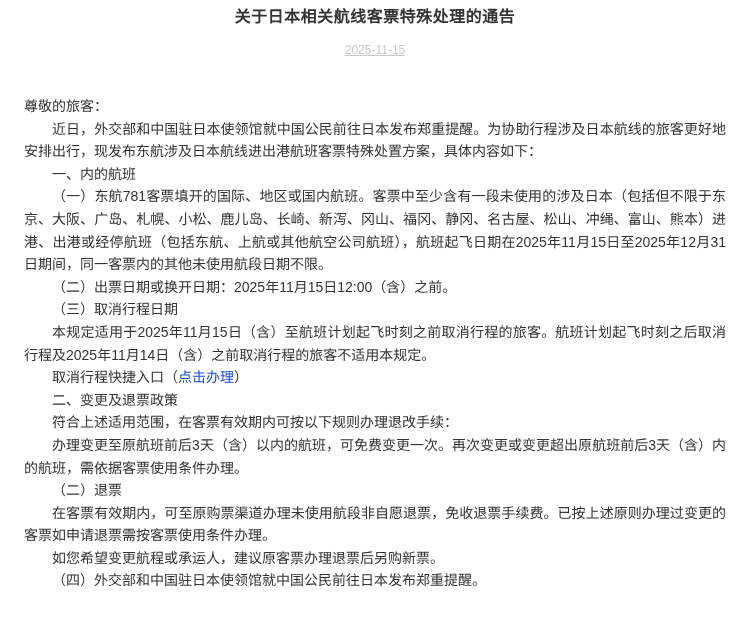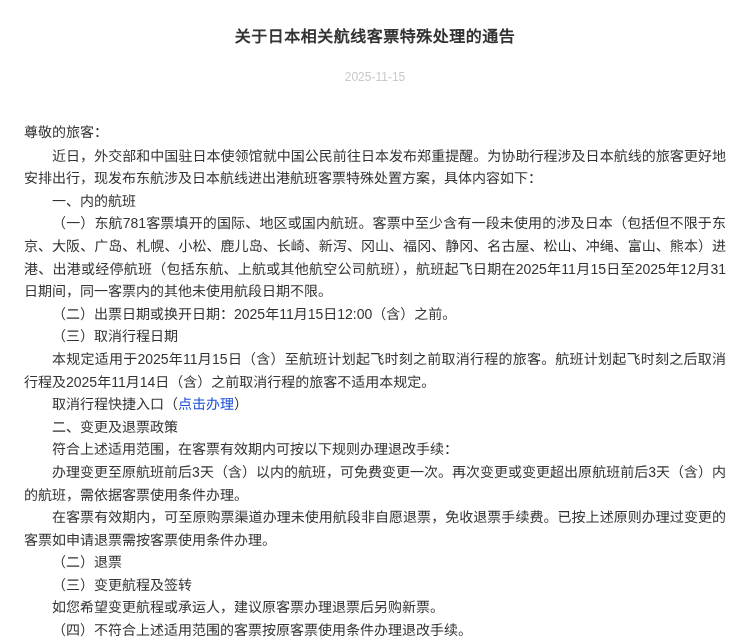--- a/index.html
+++ b/index.html
@@ -15,7 +15,7 @@
     -webkit-font-smoothing: antialiased;
   }
   .header {
-    padding-top: 26px;
+    padding-top: 6px;
     text-align: center;
   }
   .title {

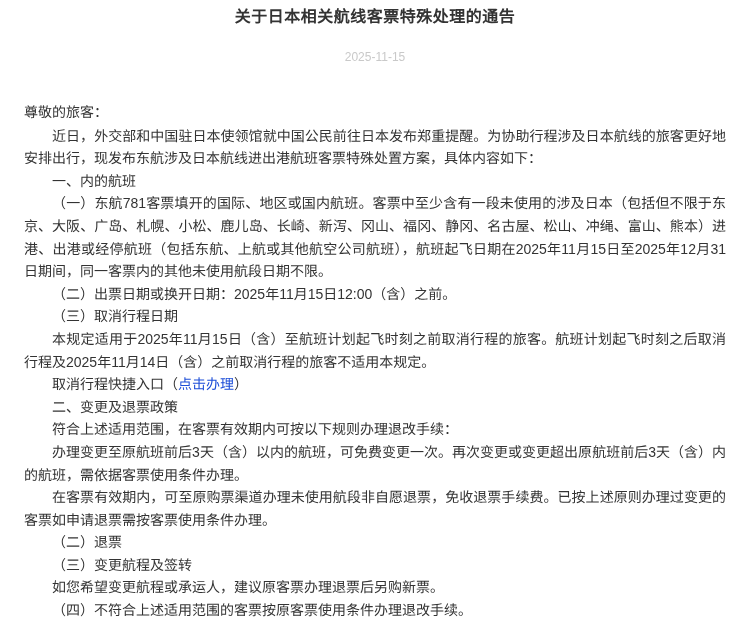--- a/index.html
+++ b/index.html
@@ -27,10 +27,11 @@
     letter-spacing: 0.5px;
   }
   .date {
-    margin-top: 22px;
+    margin-top: 15px;
     font-size: 12px;
     line-height: 14px;
     color: #c9c9c9;
+    text-decoration: underline;
   }
   .content {
     padding: 38px 24px 20px 24px;

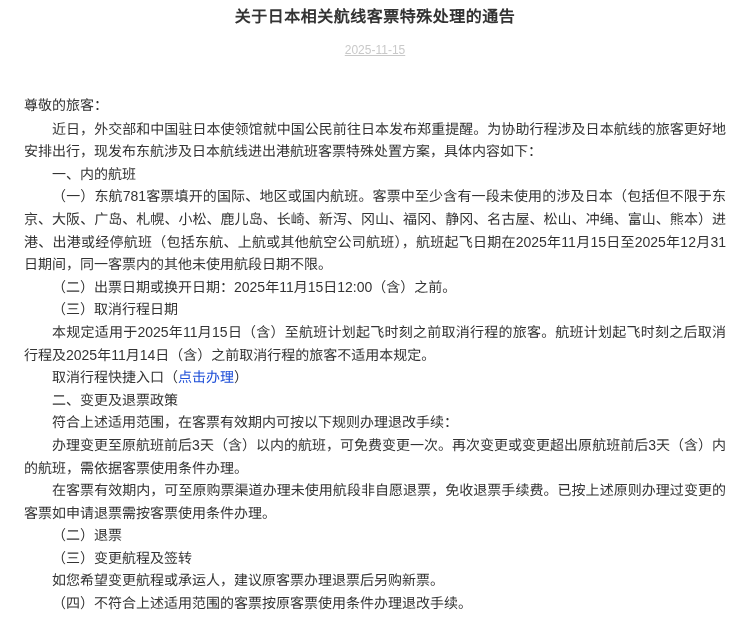--- a/index.html
+++ b/index.html
@@ -47,7 +47,6 @@
   }
   .content p.no-indent {
     text-indent: 0;
-    font-family: Liberation Serif, serif;
   }
   .content a {
     color: #1d4ed8;

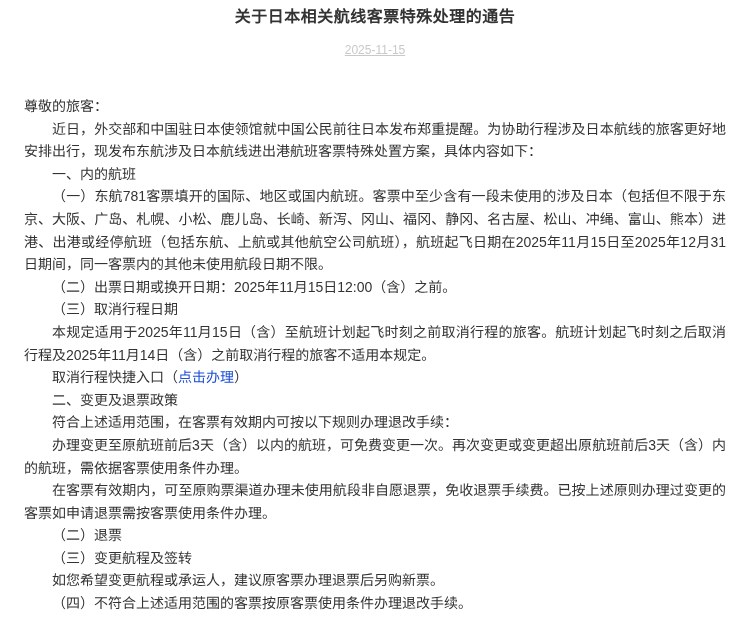--- a/index.html
+++ b/index.html
@@ -74,8 +74,8 @@
     <p><span>二、变更及退票政策</span></p>
     <p><span>符合上述适用范围，在客票有效期内可按以下规则办理退改手续：</span></p>
     <p><span>办理变更至原航班前后3天（含）以内的航班，可免费变更一次。再次变更或变更超出原航班前后3天（含）内的航班，需依据客票使用条件办理。</span></p>
+    <p><span>（二）退票</span></p>
     <p><span>在客票有效期内，可至原购票渠道办理未使用航段非自愿退票，免收退票手续费。已按上述原则办理过变更的客票如申请退票需按客票使用条件办理。</span></p>
-    <p><span>（二）退票</span></p>
     <p><span>（三）变更航程及签转</span></p>
     <p><span>如您希望变更航程或承运人，建议原客票办理退票后另购新票。</span></p>
     <p><span>（四）不符合上述适用范围的客票按原客票使用条件办理退改手续。</span></p>

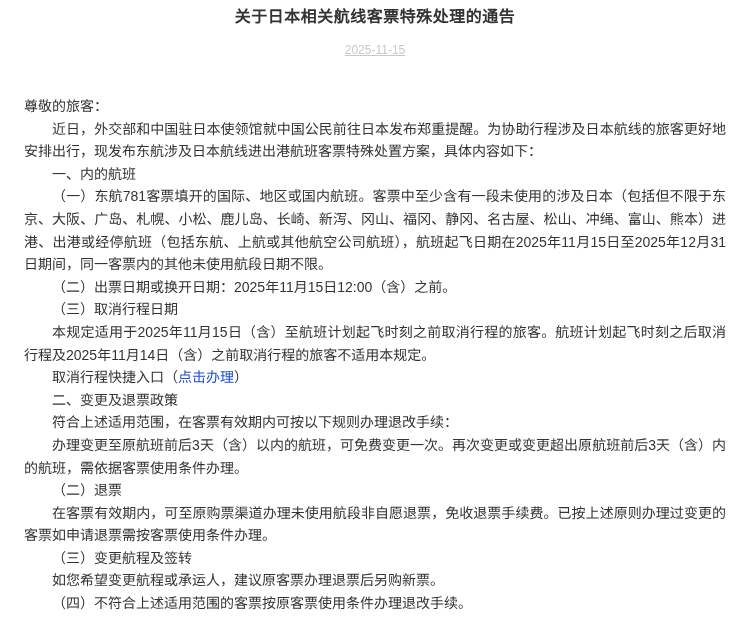--- a/index.html
+++ b/index.html
@@ -76,7 +76,6 @@
     <p><span>办理变更至原航班前后3天（含）以内的航班，可免费变更一次。再次变更或变更超出原航班前后3天（含）内的航班，需依据客票使用条件办理。</span></p>
     <p><span>（二）退票</span></p>
     <p><span>在客票有效期内，可至原购票渠道办理未使用航段非自愿退票，免收退票手续费。已按上述原则办理过变更的客票如申请退票需按客票使用条件办理。</span></p>
-    <p><span>（三）变更航程及签转</span></p>
     <p><span>如您希望变更航程或承运人，建议原客票办理退票后另购新票。</span></p>
     <p><span>（四）不符合上述适用范围的客票按原客票使用条件办理退改手续。</span></p>
   </div>

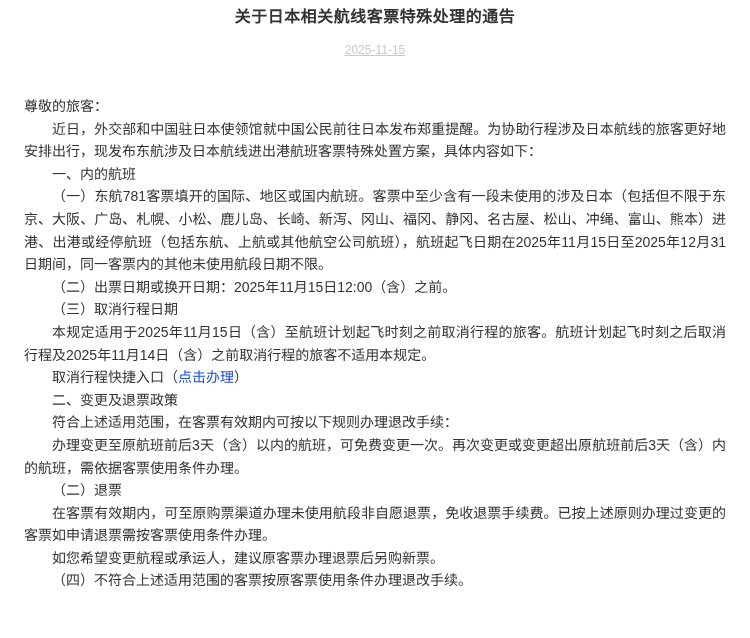--- a/index.html
+++ b/index.html
@@ -77,7 +77,7 @@
     <p><span>（二）退票</span></p>
     <p><span>在客票有效期内，可至原购票渠道办理未使用航段非自愿退票，免收退票手续费。已按上述原则办理过变更的客票如申请退票需按客票使用条件办理。</span></p>
     <p><span>如您希望变更航程或承运人，建议原客票办理退票后另购新票。</span></p>
-    <p><span>（四）不符合上述适用范围的客票按原客票使用条件办理退改手续。</span></p>
+    <p><span>（四）外交部和中国驻日本使领馆就中国公民前往日本发布郑重提醒。</span></p>
   </div>
 
 </body></html>

